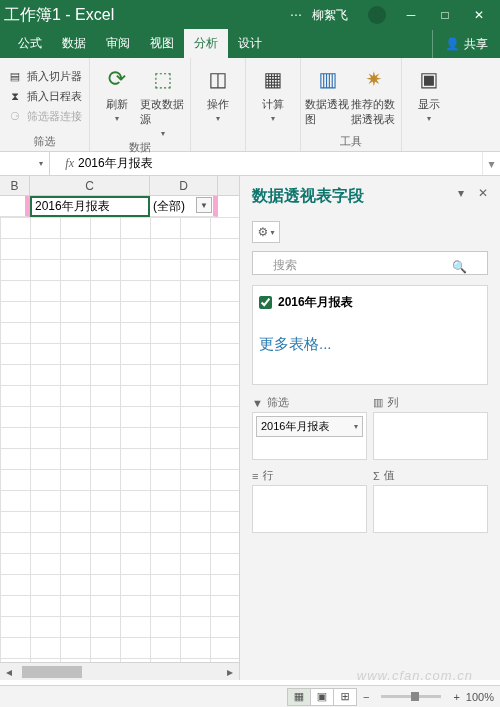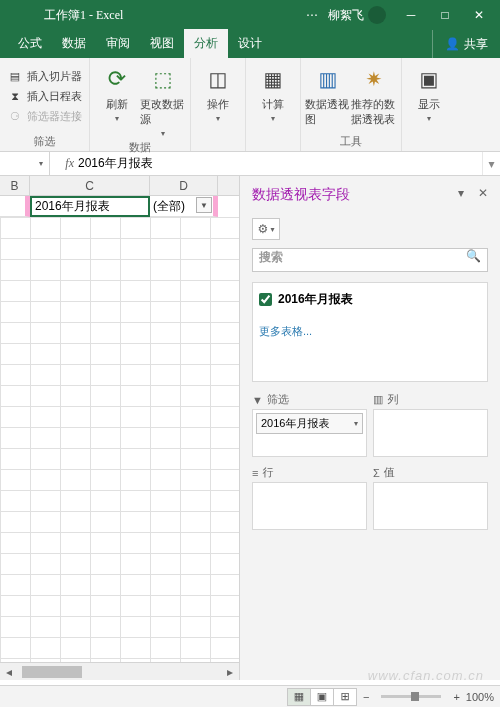--- a/index.html
+++ b/index.html
@@ -7,7 +7,7 @@
 
 
 .titlebar { height:30px; background:#217346; color:#fff; display:flex; align-items:center; padding:0 4px; }
-.titlebar .doc { margin-left:40px; font-size:12px;font-family:Liberation Serif, serif; }
+.titlebar .doc { font-size:16px; }
 .titlebar .spacer { flex:1; }
 .titlebar .user { display:flex; align-items:center; gap:4px; margin-right:8px; }
 .titlebar .avatar { width:18px; height:18px; border-radius:50%; background:#1a5c38; }

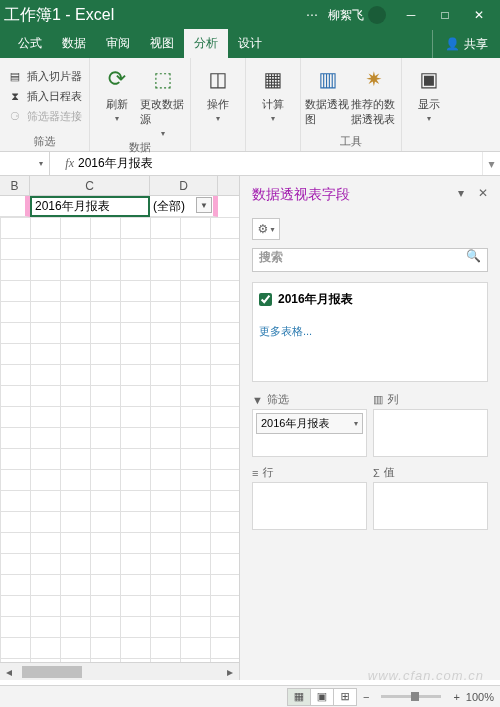--- a/index.html
+++ b/index.html
@@ -9,7 +9,7 @@
 .titlebar { height:30px; background:#217346; color:#fff; display:flex; align-items:center; padding:0 4px; }
 .titlebar .doc { font-size:16px; }
 .titlebar .spacer { flex:1; }
-.titlebar .user { display:flex; align-items:center; gap:4px; margin-right:8px; }
+.titlebar .user { display:flex; align-items:center; gap:20px; margin-right:8px; }
 .titlebar .avatar { width:18px; height:18px; border-radius:50%; background:#1a5c38; }
 .tbbtn { width:34px; height:30px; display:flex; align-items:center; justify-content:center; color:#fff; }
 

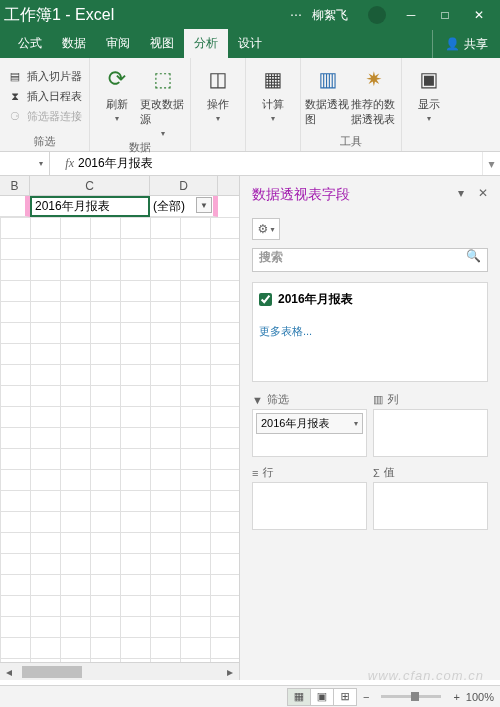--- a/index.html
+++ b/index.html
@@ -57,7 +57,7 @@
 
 
 .panel { flex:1; background:#f3f3f3; padding:10px 12px; display:flex; flex-direction:column; position:relative; }
-.panel h2 { font-size:14px; color:#a21caf; font-weight:400; padding-right:40px; }
+.panel h2 { font-size:16px; color:#0f766e; font-weight:700; padding-right:40px; }
 .panel .pclose { position:absolute; right:12px; top:10px; display:flex; gap:14px; color:#666; }
 .panel .sub { margin-top:14px; color:#555; display:flex; align-items:center; justify-content:space-between; }
 .gearbox { width:28px; height:22px; border:1px solid #c8c8c8; background:#fff; display:flex; align-items:center; justify-content:center; gap:2px; color:#666; }

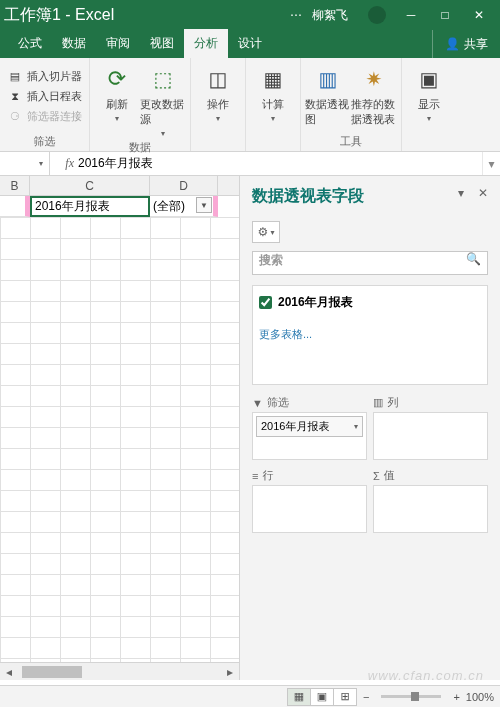--- a/index.html
+++ b/index.html
@@ -61,7 +61,7 @@
 .panel .pclose { position:absolute; right:12px; top:10px; display:flex; gap:14px; color:#666; }
 .panel .sub { margin-top:14px; color:#555; display:flex; align-items:center; justify-content:space-between; }
 .gearbox { width:28px; height:22px; border:1px solid #c8c8c8; background:#fff; display:flex; align-items:center; justify-content:center; gap:2px; color:#666; }
-.search { margin-top:8px; height:24px; border:1px solid #c8c8c8; background:#fff; display:flex; align-items:flex-start; padding:0 6px; color:#999;font-weight:bold; }
+.search { margin-top:8px; height:24px; border:1px solid #c8c8c8; background:#fff; display:flex; align-items:flex-end; padding:0 20px; color:#999; }
 .search span:last-child { color:#2a7ab0; }
 .fieldlist { margin-top:10px; background:#fff; border:1px solid #d8d8d8; height:100px; padding:6px; }
 .fielditem { display:flex; align-items:center; gap:6px; padding:2px 0; }

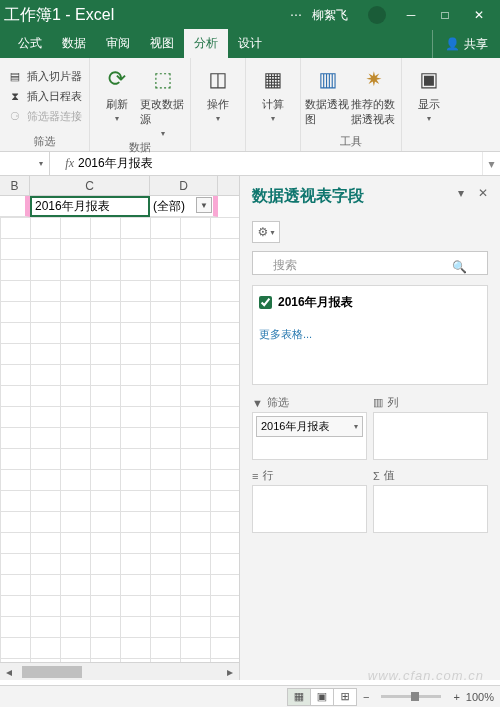--- a/index.html
+++ b/index.html
@@ -66,7 +66,7 @@
 .fieldlist { margin-top:10px; background:#fff; border:1px solid #d8d8d8; height:100px; padding:6px; }
 .fielditem { display:flex; align-items:center; gap:6px; padding:2px 0; }
 .fielditem input { accent-color:#217346; }
-.more { color:#2a7ab0; margin-top:14px; font-size:11px; }
+.more { color:#2a7ab0; margin-top:22px; font-size:15px; }
 .dragsub { margin-top:14px; color:#555; }
 .zones { margin-top:8px; display:grid; grid-template-columns:1fr 1fr; gap:6px; }
 .zone .zh { color:#666; font-size:11px; display:flex; align-items:center; gap:4px; padding:2px 0; }

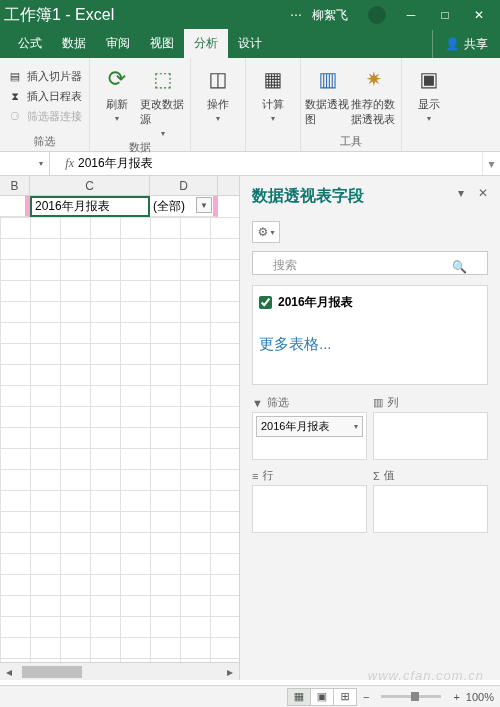--- a/index.html
+++ b/index.html
@@ -84,7 +84,7 @@
 .vb.on { background:#e0e8e0; }
 .zslider { width:60px; height:3px; background:#c8c8c8; margin:0 6px; position:relative; }
 .zslider::after { content:""; position:absolute; left:50%; top:-3px; width:8px; height:9px; background:#888; }
-.watermark { position:absolute; right:16px; bottom:24px; color:rgba(0,0,0,.15); font-style:italic; font-size:13px; letter-spacing:1px; }
+.watermark { position:absolute; right:27px; bottom:24px; color:rgba(0,0,0,.15); font-style:italic; font-size:13px; letter-spacing:1px; }
 </style>
 </head>
 <body>

